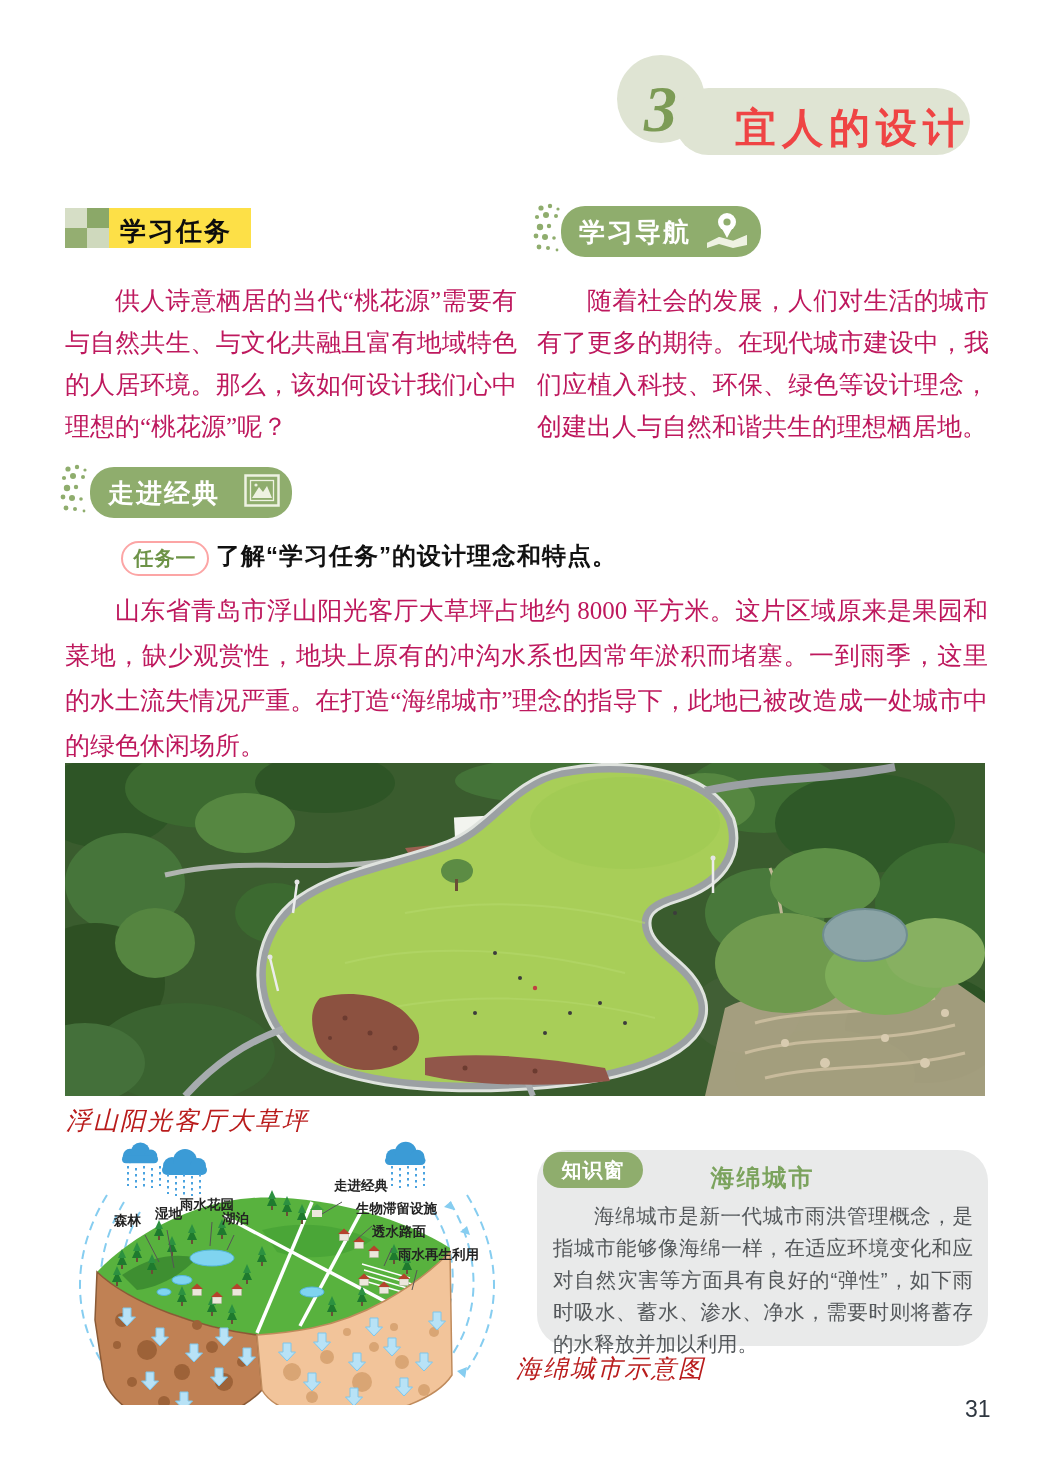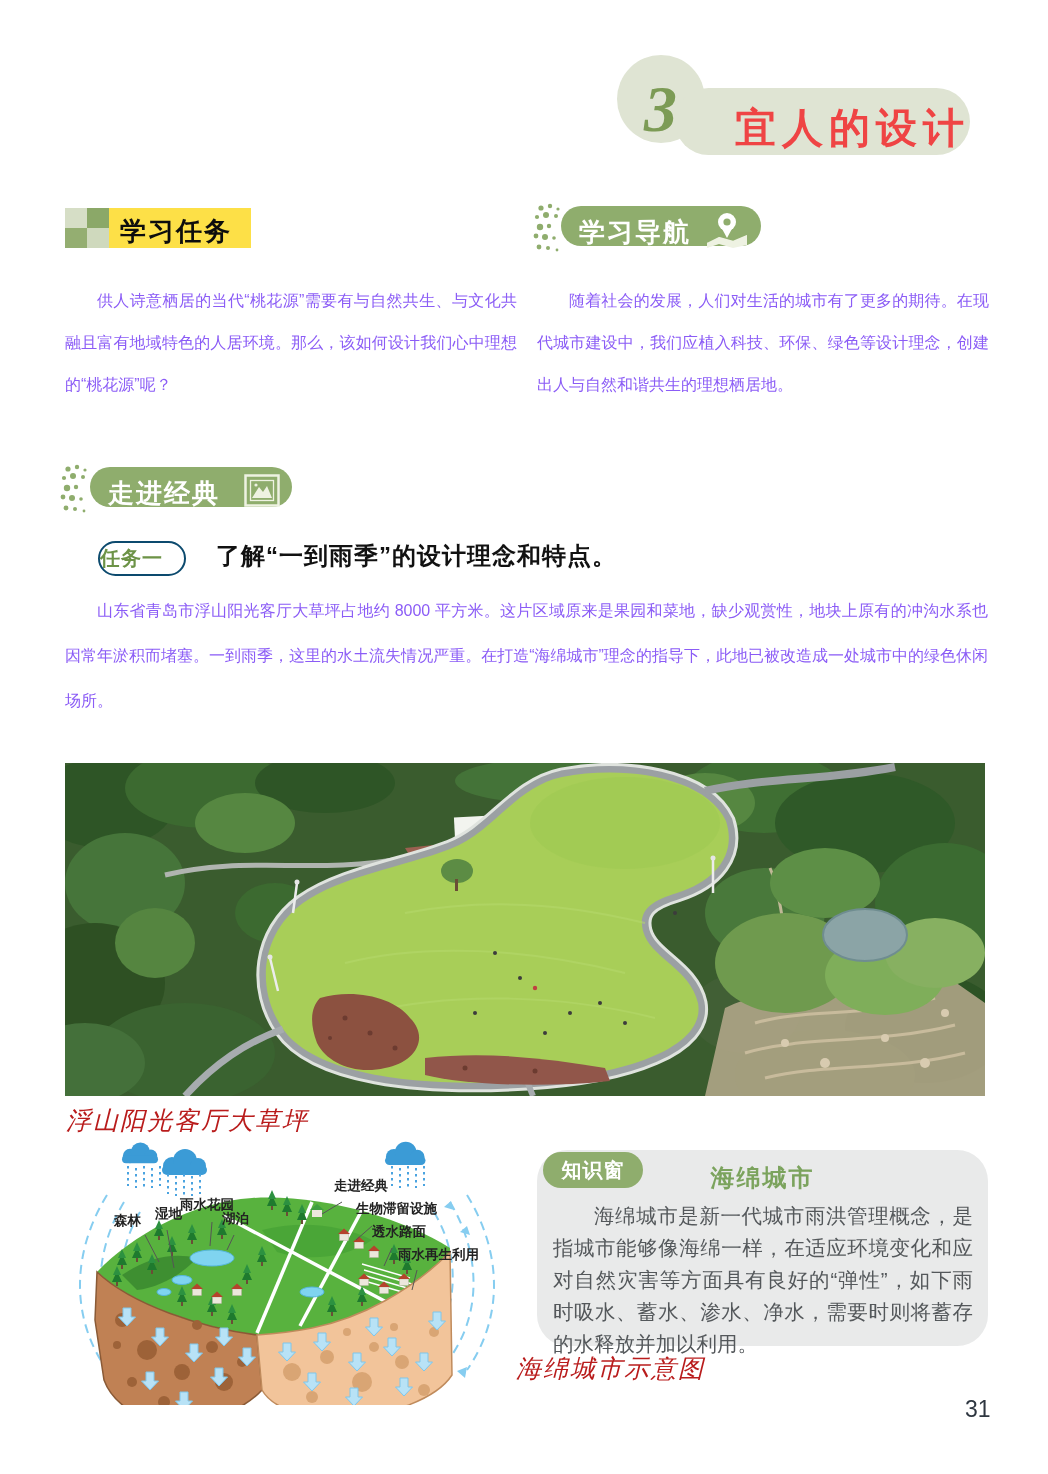--- a/index.html
+++ b/index.html
@@ -21,7 +21,7 @@
   .hdr-bar .c3 { left:0; top:20px; background:#94ae71; } .hdr-bar .c4 { left:22px; top:20px; background:#cfd9bd; }
   .hdr-bar .txt { position:absolute; left:55px; top:6px; font-weight:bold; font-size:26px; letter-spacing:2px; color:#0d0d0d; }
 
-  .pill { position:absolute; height:40px; border-radius:24px; background:#8fad6d; color:#fff; }
+  .pill { position:absolute; height:51px; border-radius:24px; background:#8fad6d; color:#fff; }
   .pill .txt { position:absolute; left:18px; top:9px; font-weight:bold; font-size:26px; letter-spacing:2px; color:#fff; }
   .pill-nav { left:561px; top:206px; width:200px; }
   .pill-classic { left:90px; top:467px; width:202px; }

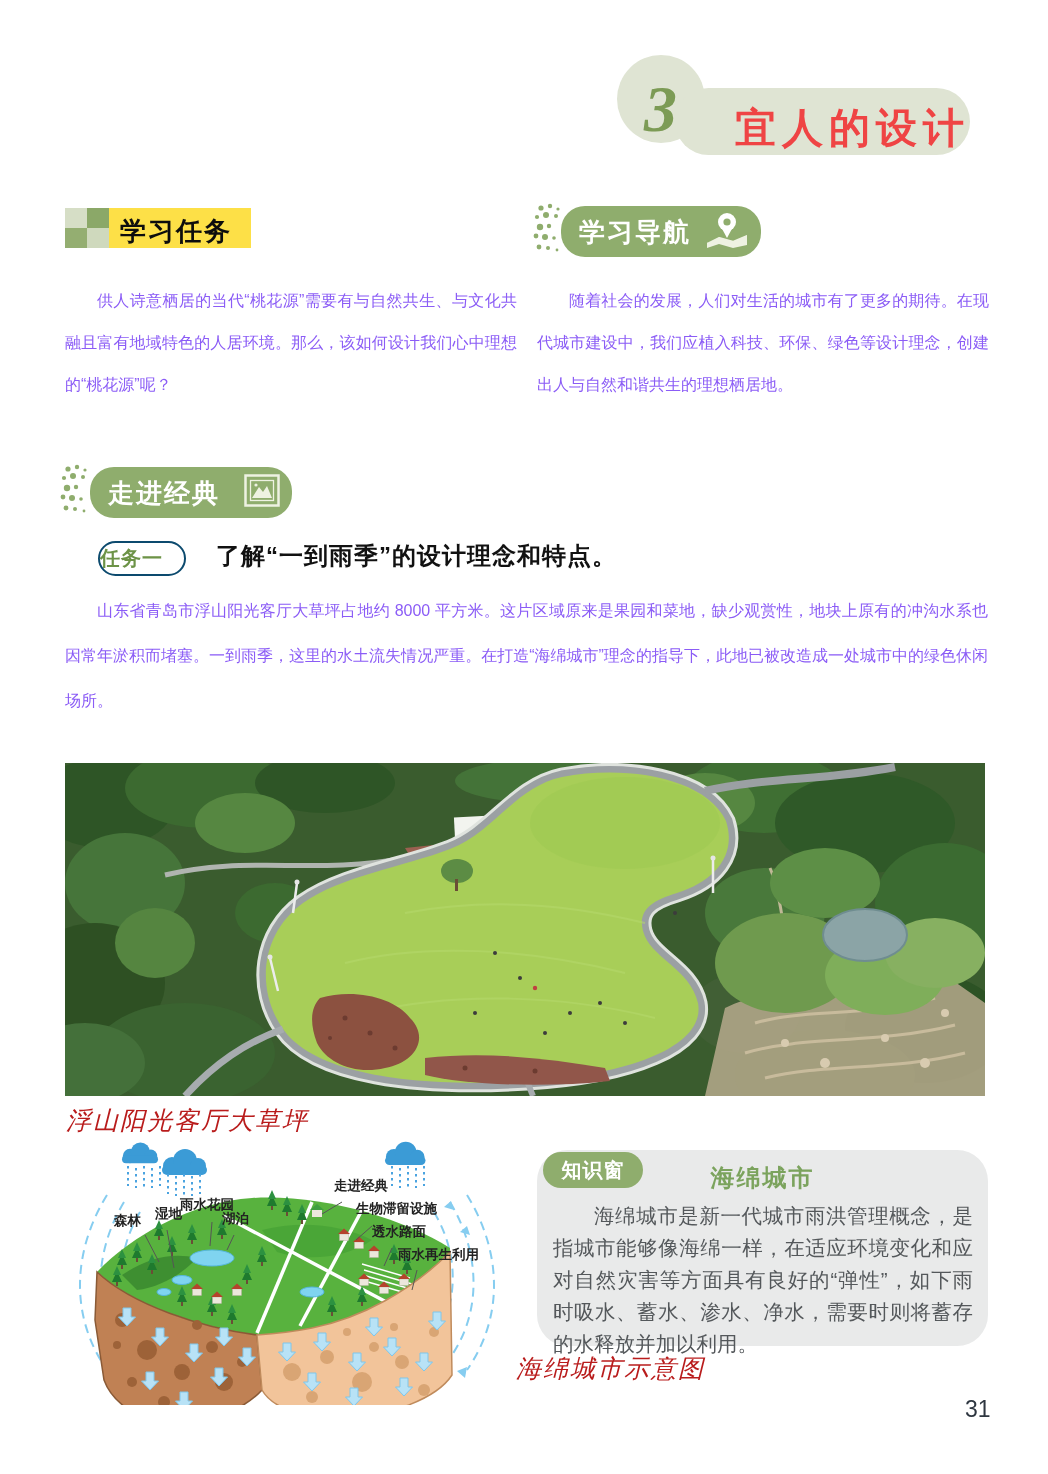--- a/index.html
+++ b/index.html
@@ -28,7 +28,7 @@
   .dots { position:absolute; width:34px; height:56px; }
 
   
-  .para { position:absolute; font-family:Liberation Sans, sans-serif; font-size:16px; color:#8b5cf6; line-height:42px; text-align:justify; }
+  .para { position:absolute; font-family:Liberation Serif, serif; font-size:25px; color:#be185d; line-height:42px; text-align:justify; }
   .para p { text-indent:2em; }
   .para-left  { left:65px; top:280px; width:452px; }
   .para-right { left:537px; top:280px; width:452px; }

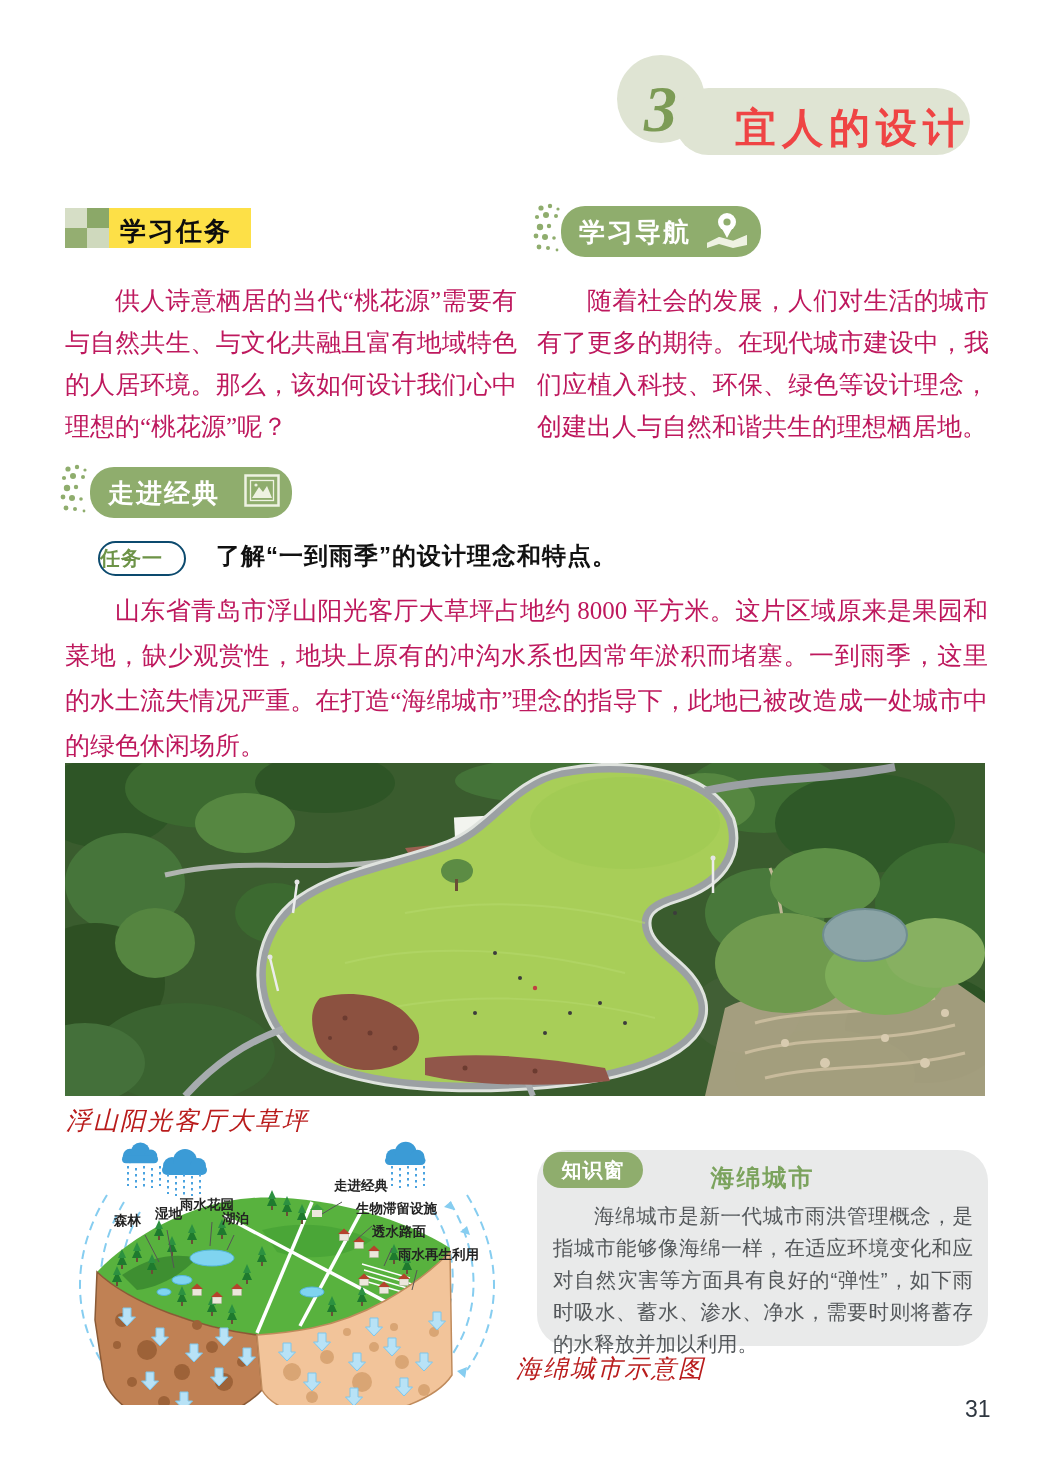--- a/index.html
+++ b/index.html
@@ -35,7 +35,7 @@
   .para-intro { left:65px; top:588px; width:923px; line-height:45px; }
 
   
-  .task-badge { position:absolute; left:98px; top:541px; width:88px; height:35px; border:2px solid #0c4a6e; border-radius:18px; color:#6d9347; font-weight:bold; font-size:20px; text-align:left; line-height:31px; letter-spacing:1px; }
+  .task-badge { position:absolute; left:121px; top:541px; width:88px; height:35px; border:2px solid #fca5a5; border-radius:18px; color:#6d9347; font-weight:bold; font-size:20px; text-align:center; line-height:31px; letter-spacing:1px; }
   .task-text { position:absolute; left:216px; top:540px; font-weight:bold; font-size:24px; color:#111; letter-spacing:1px; }
 
   

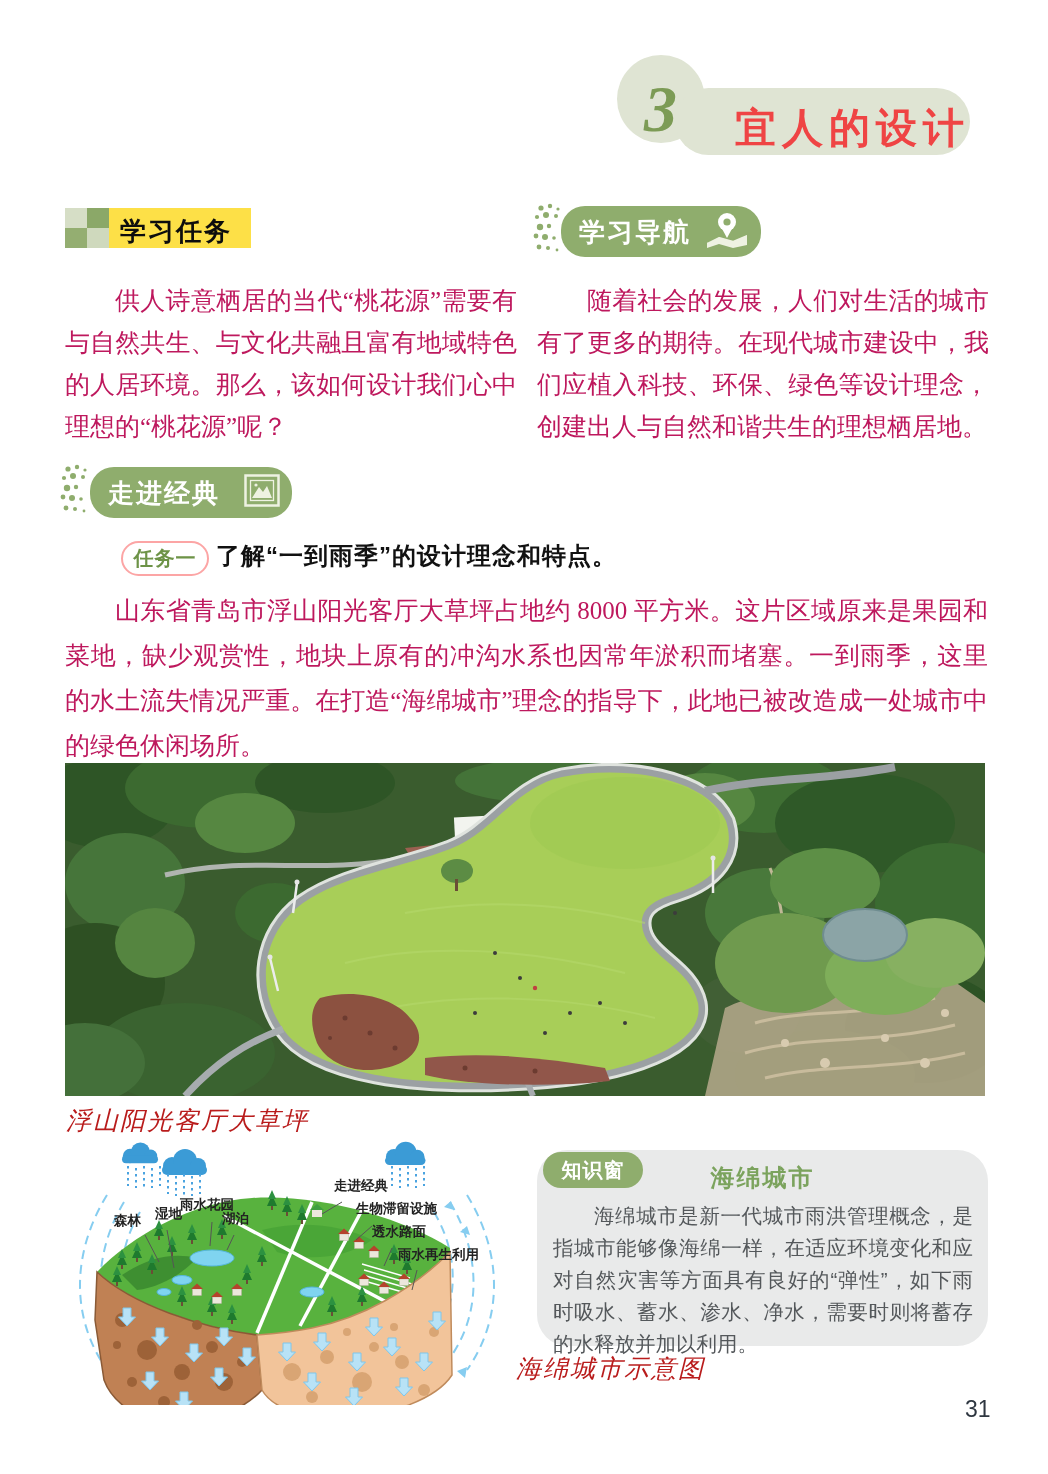--- a/index.html
+++ b/index.html
@@ -144,7 +144,7 @@
   </div>
 
   <div class="task-badge">任务一</div>
-  <div class="task-text">了解“一到雨季”的设计理念和特点。</div>
+  <div class="task-text">了解“学习任务”的设计理念和特点。</div>
 
   <div class="para para-intro">
     <p>山东省青岛市浮山阳光客厅大草坪占地约 8000 平方米。这片区域原来是果园和菜地，缺少观赏性，地块上原有的冲沟水系也因常年淤积而堵塞。一到雨季，这里的水土流失情况严重。在打造“海绵城市”理念的指导下，此地已被改造成一处城市中的绿色休闲场所。</p>

